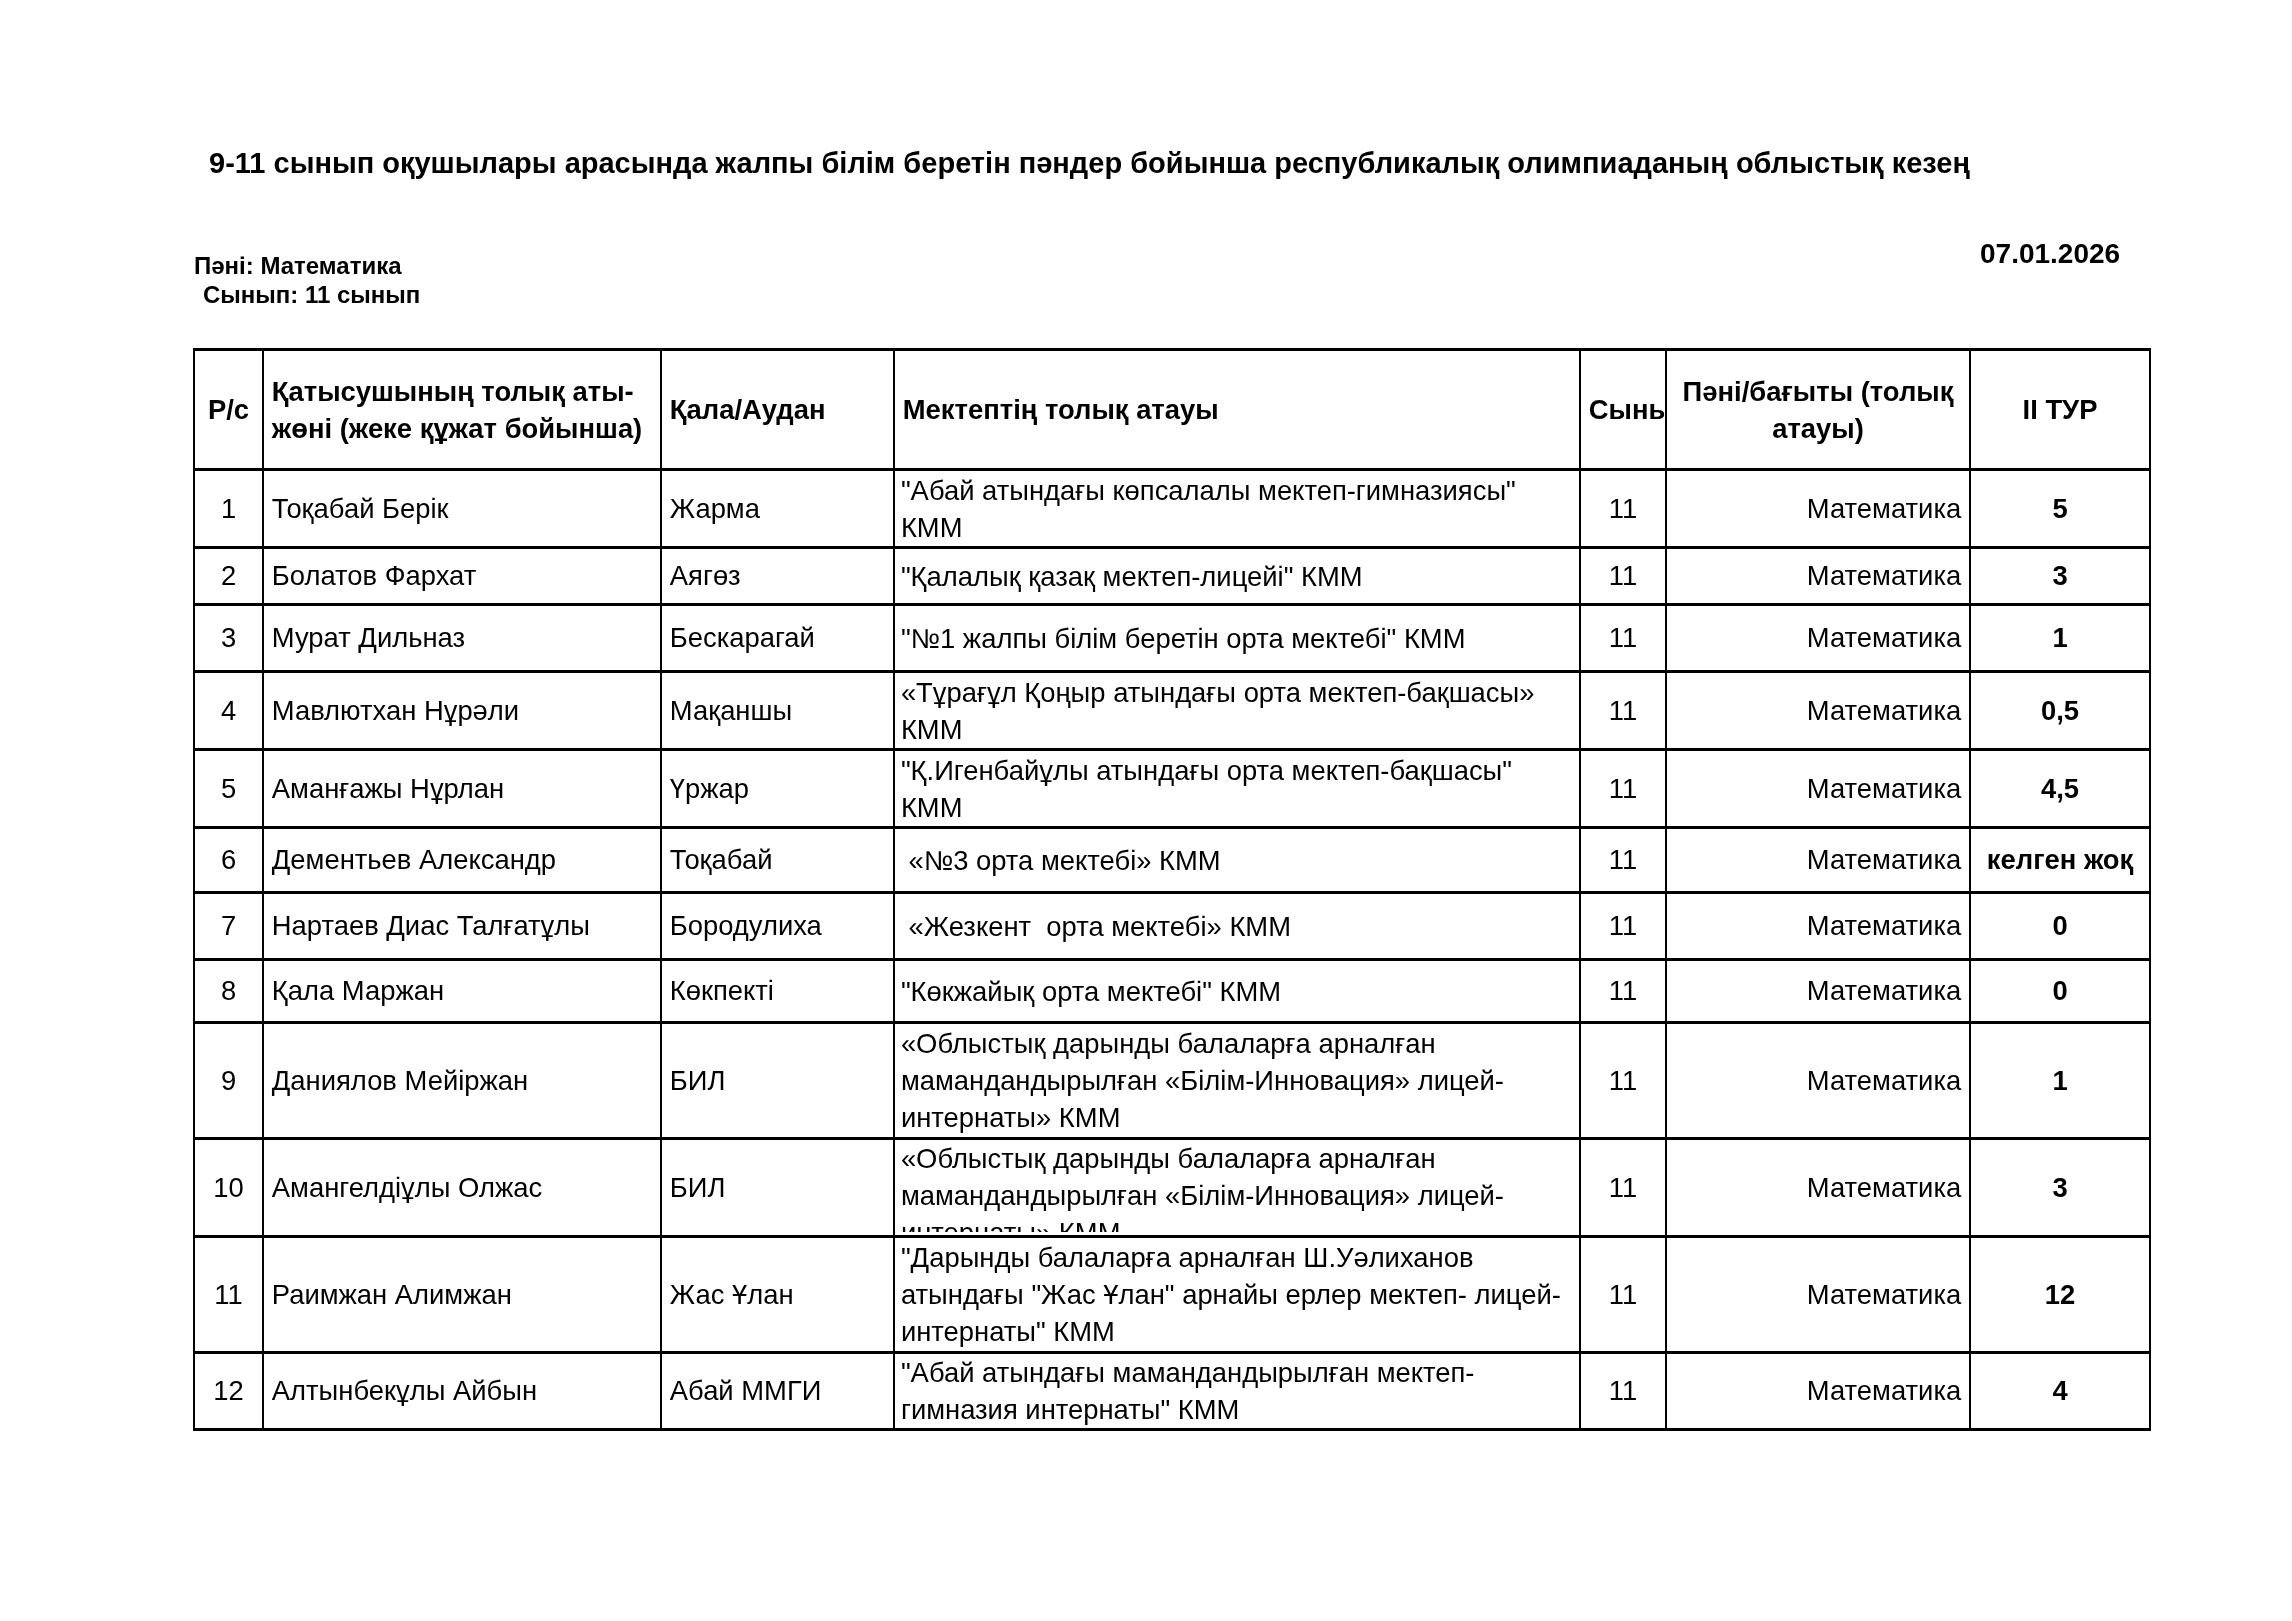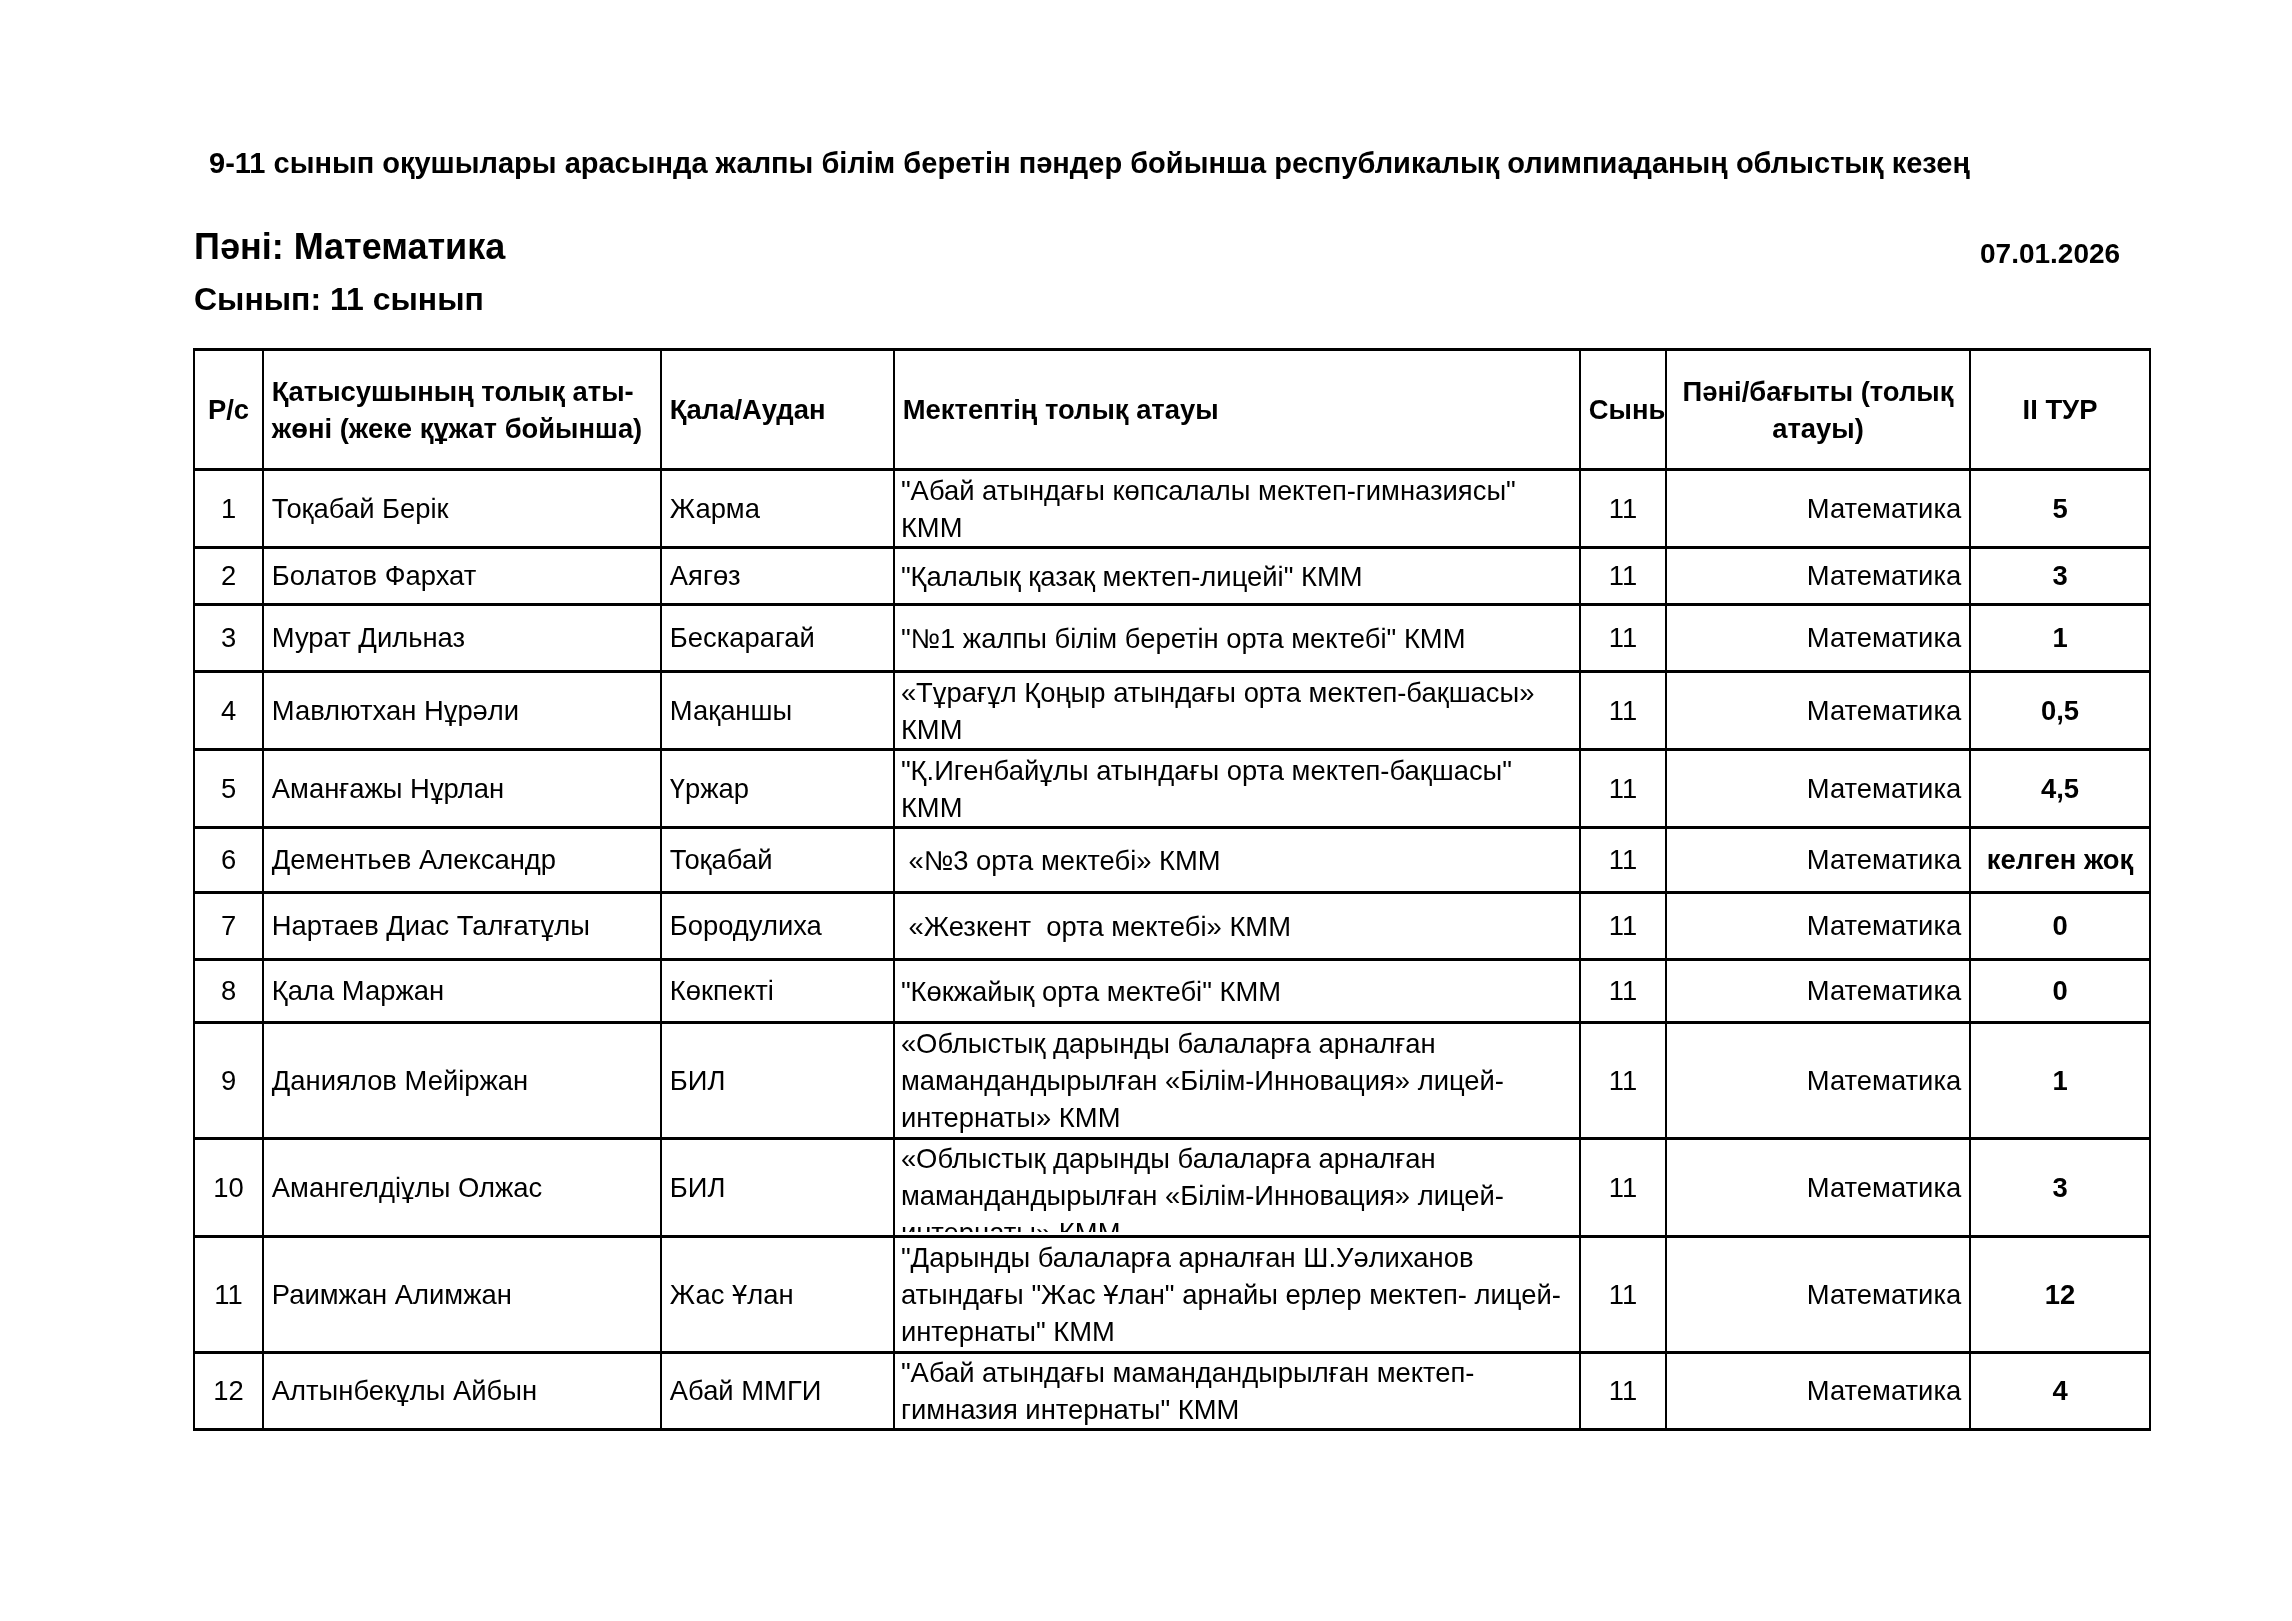--- a/index.html
+++ b/index.html
@@ -27,8 +27,8 @@
   .meta-subject {
     position: absolute;
     left: 194px;
-    top: 226px;
-    font-size: 36px;
+    top: 252px;
+    font-size: 24px;
     font-weight: bold;
   }
   .meta-class {

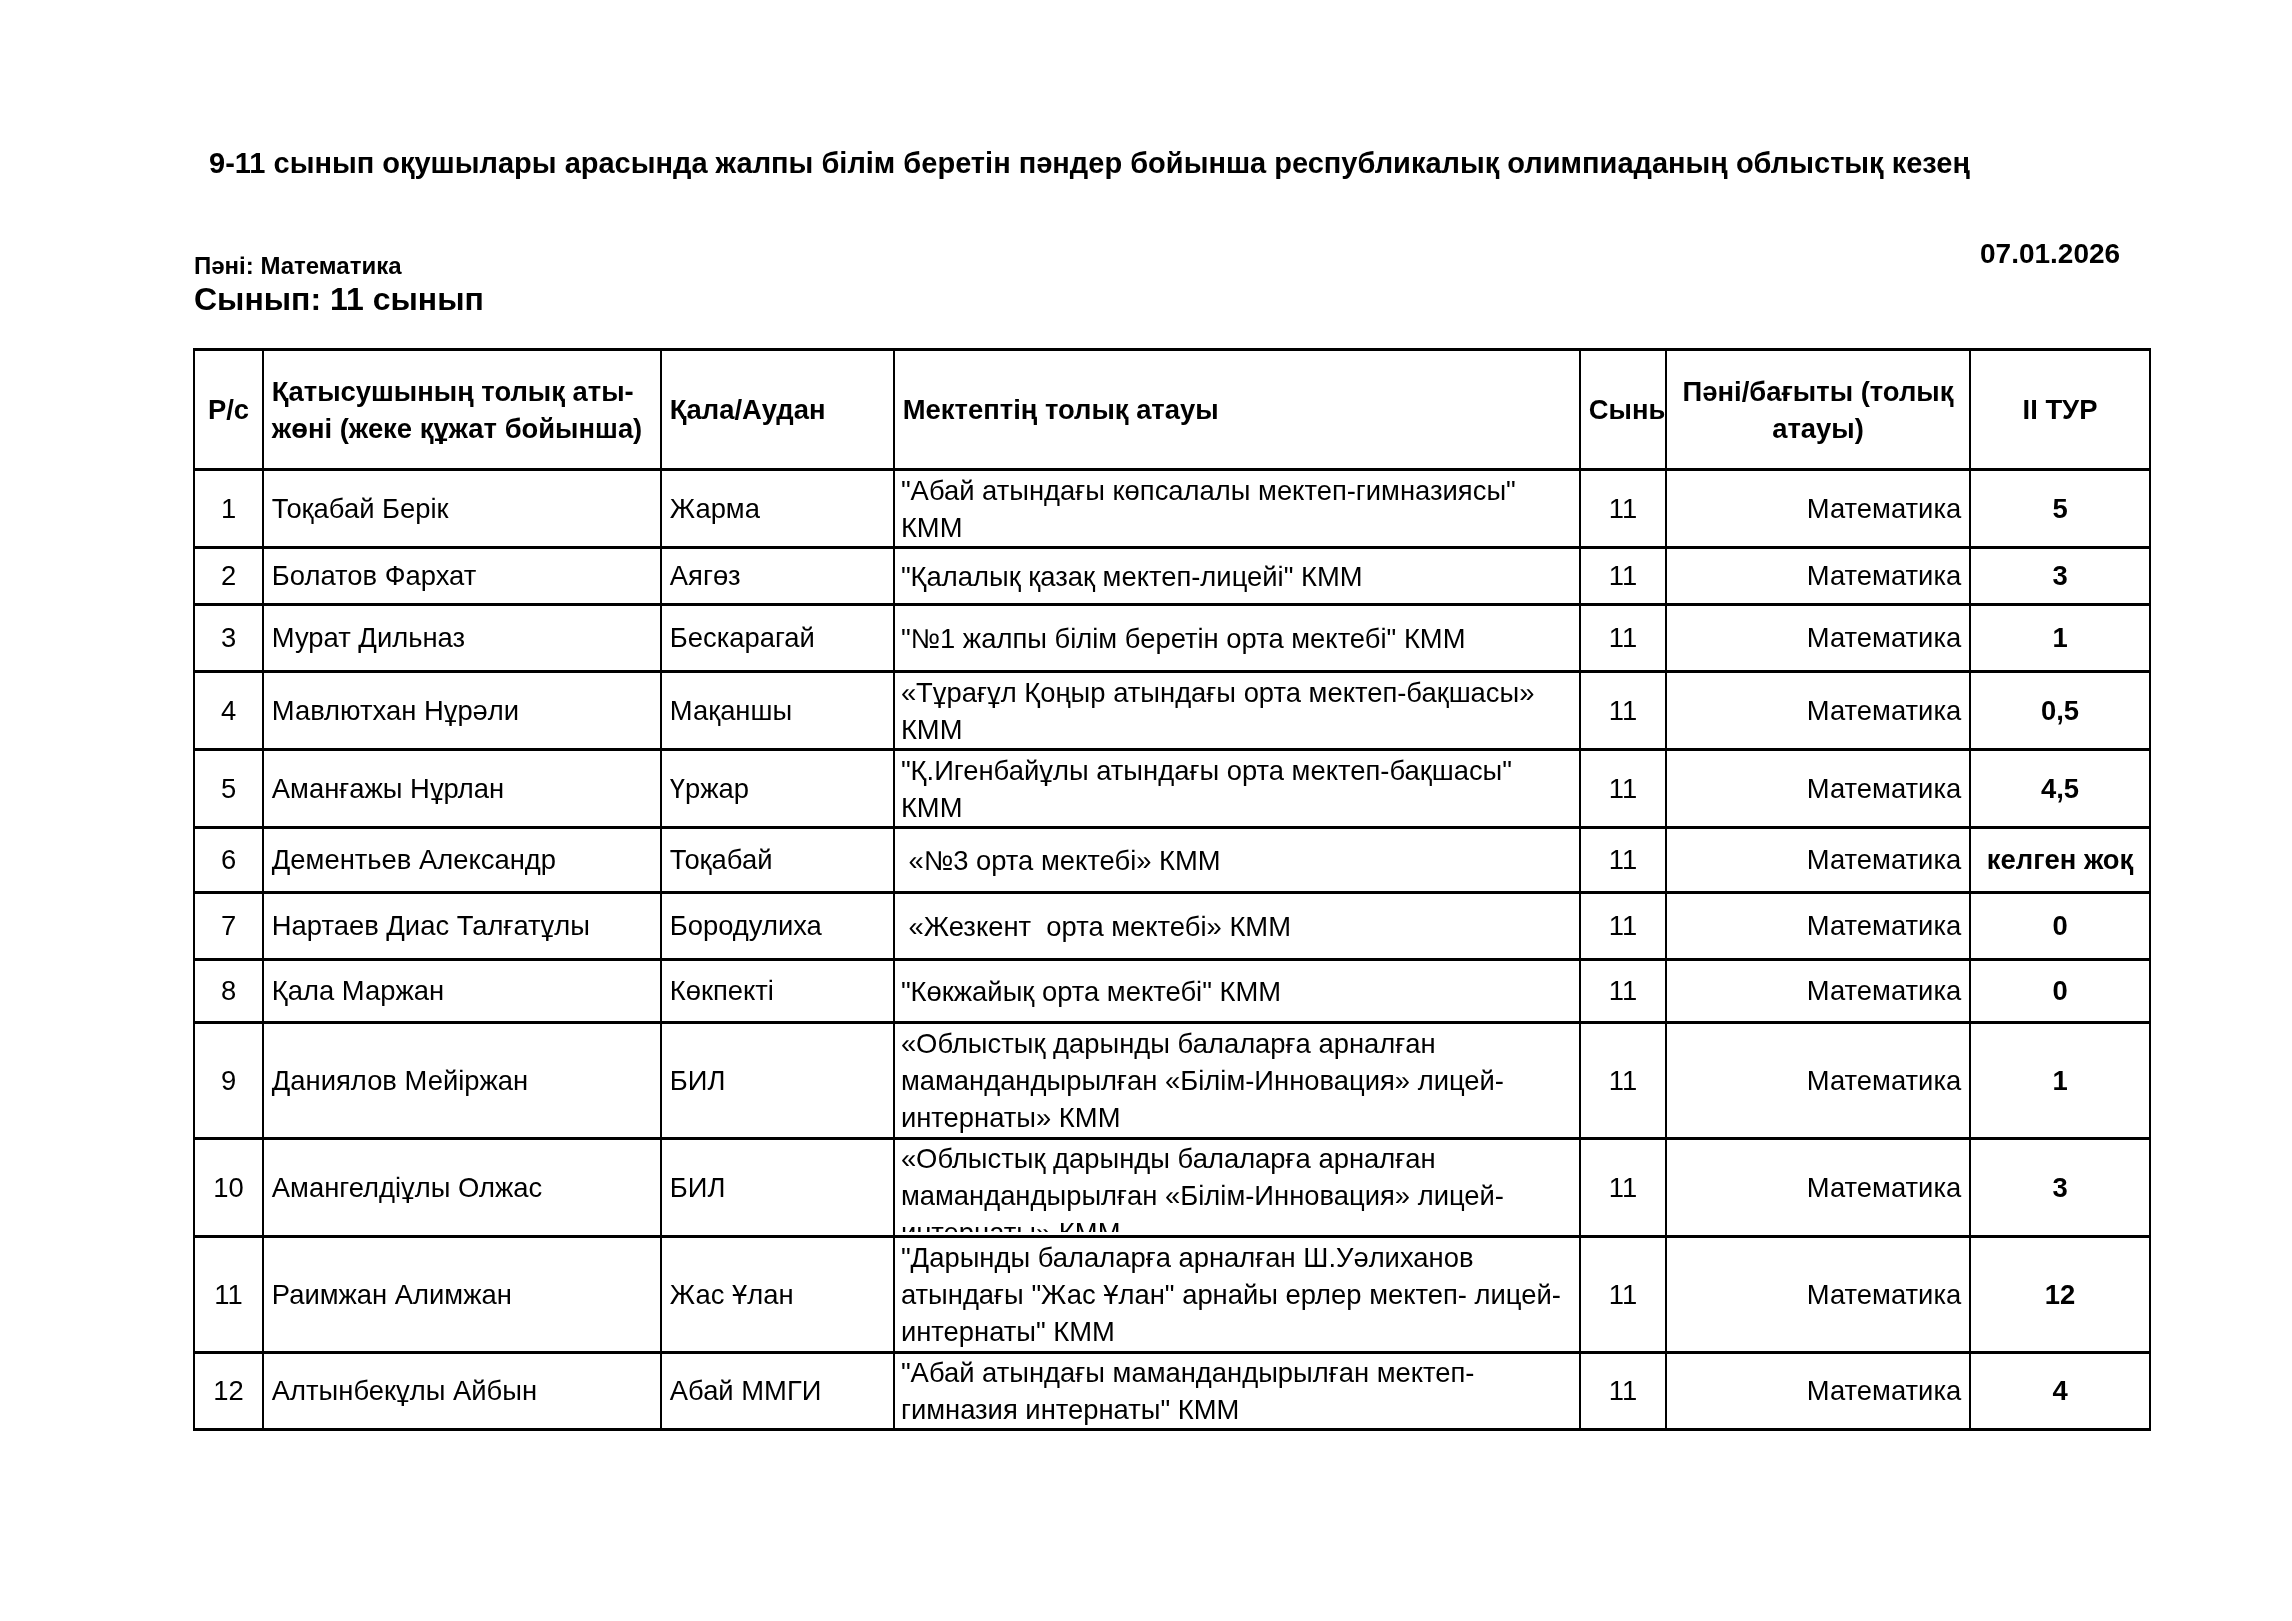--- a/index.html
+++ b/index.html
@@ -33,9 +33,9 @@
   }
   .meta-class {
     position: absolute;
-    left: 194px;
+    left: 203px;
     top: 281px;
-    font-size: 32px;
+    font-size: 24px;
     font-weight: bold;
   }
   .meta-date {

